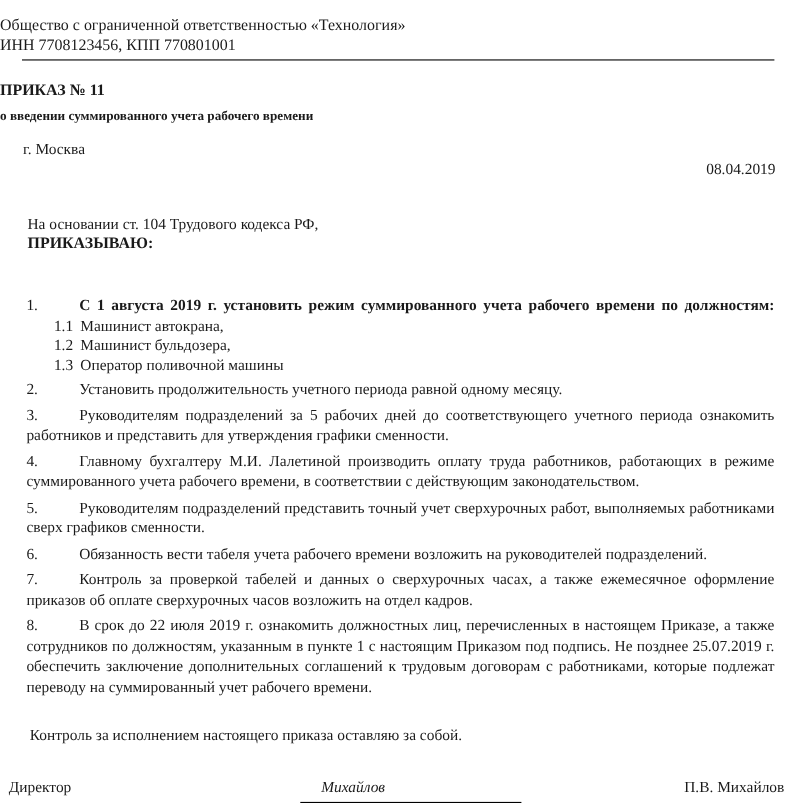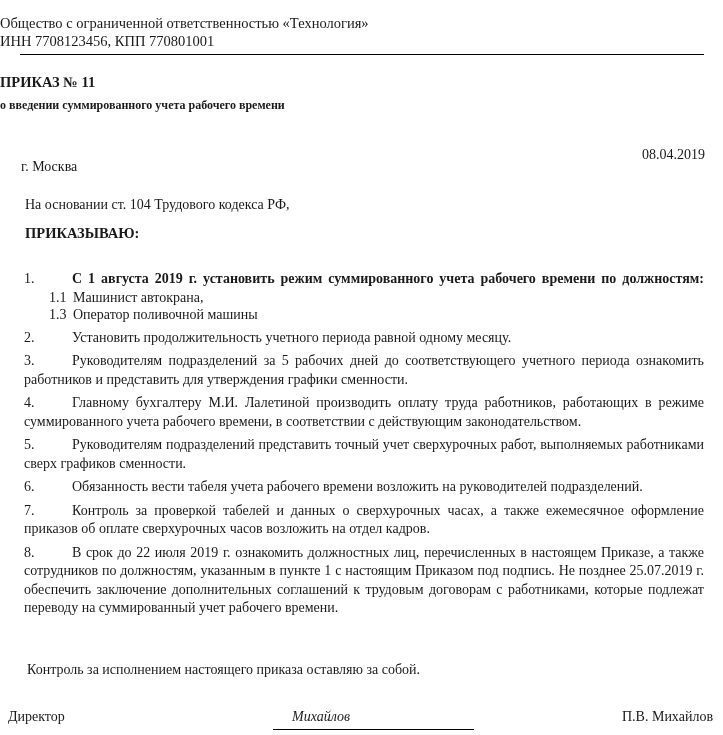--- a/index.html
+++ b/index.html
@@ -15,7 +15,7 @@
   .rule { position: absolute; left: 20px; width: 684px; top: 54px; height: 0; border-top: 1.5px solid #000; }
   .title { top: 74px; font-weight: bold; font-size: 14.5px; }
   .subtitle { top: 98px; font-weight: bold; font-size: 12px; }
-  .city { left: 21px; top: 159px; }
+  .city { left: 21px; top: 129px; }
   .date { right: 18px; top: 147px; }
   .basis { left: 25px; top: 197px; }
   .order-word { left: 25px; top: 225px; font-weight: bold; font-size: 14.5px; }

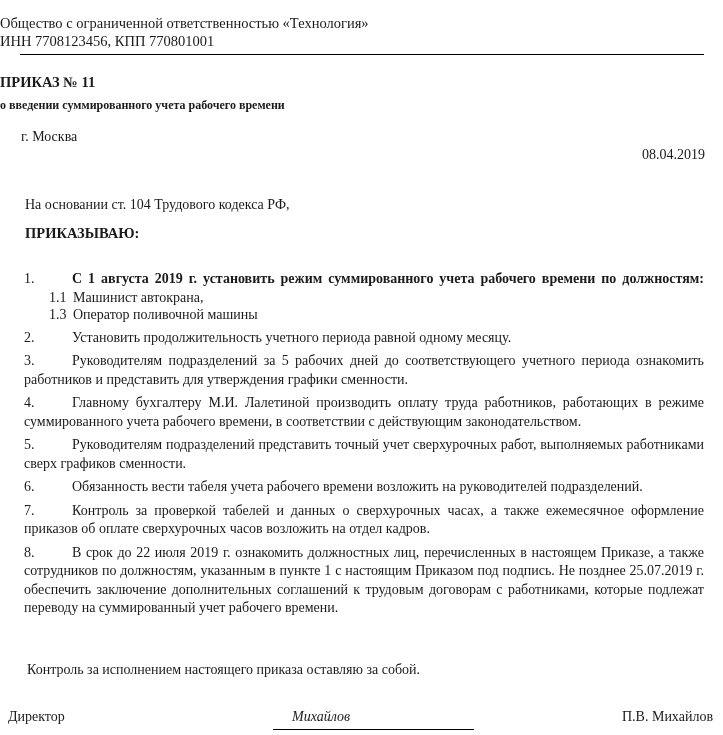--- a/index.html
+++ b/index.html
@@ -18,7 +18,7 @@
   .city { left: 21px; top: 129px; }
   .date { right: 18px; top: 147px; }
   .basis { left: 25px; top: 197px; }
-  .order-word { left: 25px; top: 225px; font-weight: bold; font-size: 14.5px; }
+  .order-word { left: 25px; top: 213px; font-weight: bold; font-size: 14.5px; }
   .items { position: absolute; left: 24px; top: 270px; width: 680px; }
   .item { position: relative; line-height: 18.5px; margin-bottom: 5px; text-align: justify; }
   .item .num { position: absolute; left: 0; top: 0; }

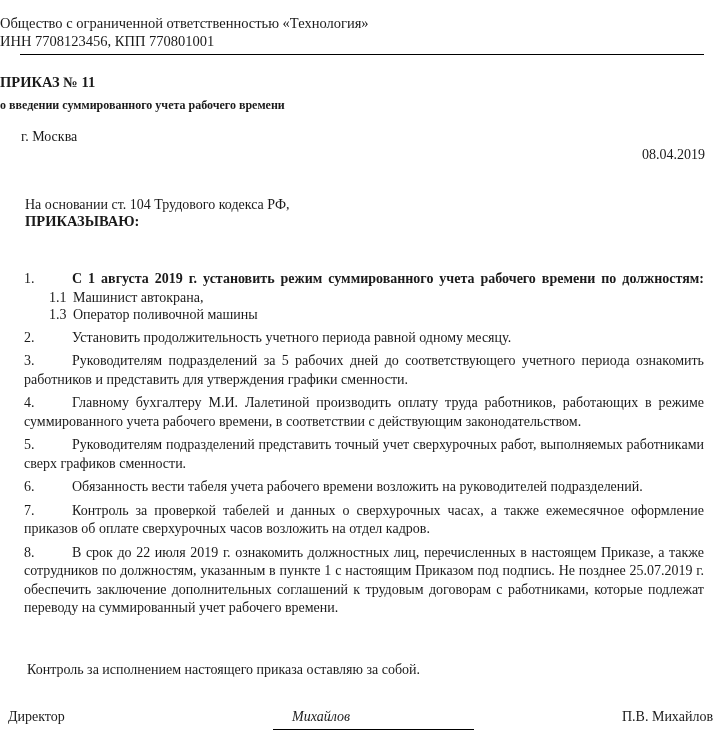--- a/index.html
+++ b/index.html
@@ -55,6 +55,7 @@
   </div>
   <div class="sub" style="margin-top:-5px;margin-bottom:5px;">
     <div><span class="sn">1.1</span><span>Машинист автокрана,</span></div>
+    <div><span class="sn">1.2</span><span>Машинист бульдозера,</span></div>
     <div><span class="sn">1.3</span><span>Оператор поливочной машины</span></div>
   </div>
   <div class="item">

